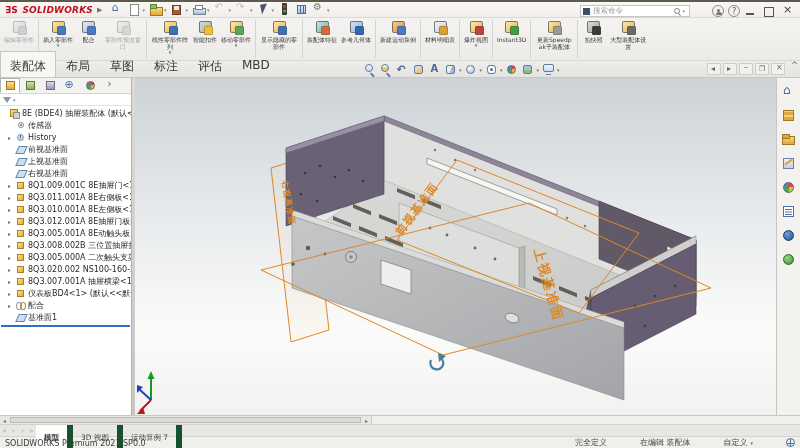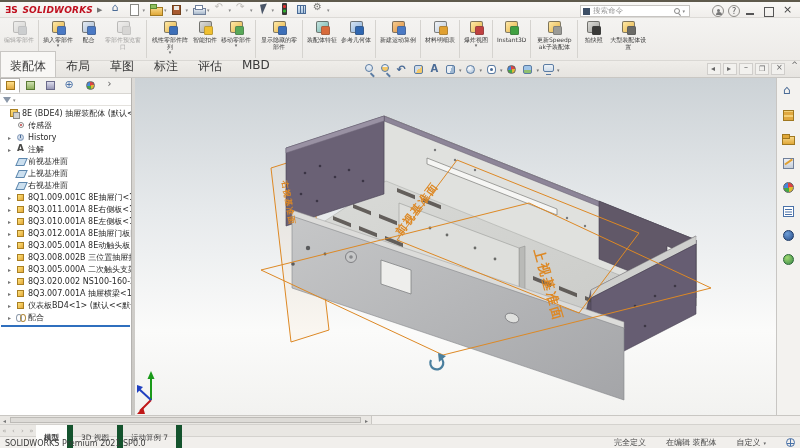--- a/index.html
+++ b/index.html
@@ -380,11 +380,6 @@
           <span class="tcaret">▸</span>
           <span class="ticon ti-hist"></span>
           <span class="tlabel">History</span>
-        </div>
-        <div class="trow indent">
-          <span class="tcaret">▸</span>
-          <span class="ticon ti-ann"></span>
-          <span class="tlabel">注解</span>
         </div>
         <div class="trow indent">
           <span class="tcaret"></span>

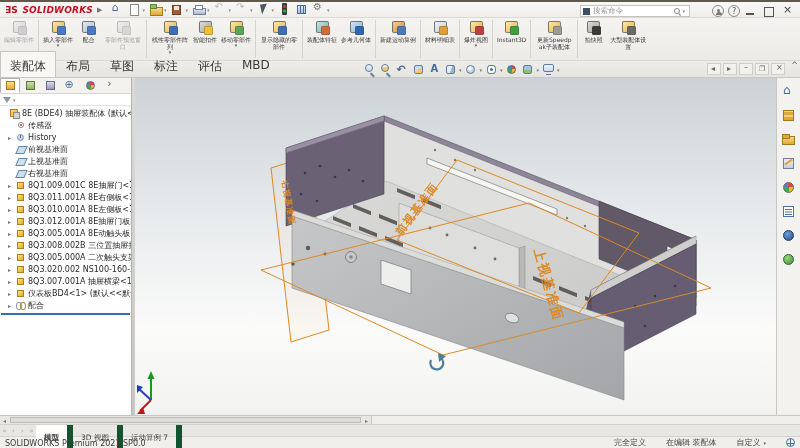--- a/index.html
+++ b/index.html
@@ -450,6 +450,11 @@
           <span class="tcaret">▸</span>
           <span class="ticon ti-mate"></span>
           <span class="tlabel">配合</span>
+        </div>
+        <div class="trow indent">
+          <span class="tcaret"></span>
+          <span class="ticon ti-plane"></span>
+          <span class="tlabel">基准面1</span>
         </div>
         <div class="rollback"></div>
       </div>

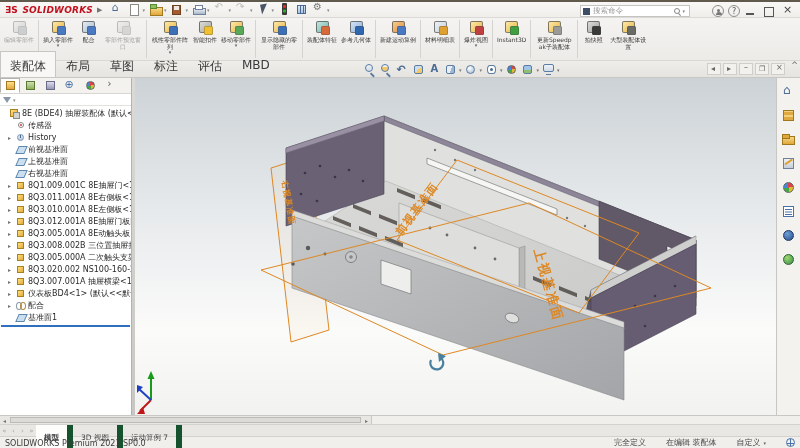--- a/index.html
+++ b/index.html
@@ -168,7 +168,7 @@
 .dtab{padding:13px 8px;font-size:7.5px;color:#444;border-right:6px solid #14532d;display:flex;align-items:center;white-space:nowrap}
 .dtab.active{background:#fdfdfc;font-weight:bold}
 .statusbar{height:12px;background:#f1efec;border-top:1px solid #d4d2ce;display:flex;align-items:flex-end;padding:0 5px;font-size:8px;color:#3c3c3c}
-.status-right{margin-left:auto;display:flex;align-items:center;gap:20px;color:#444}
+.status-right{margin-left:auto;display:flex;align-items:center;gap:33px;color:#444}
 .scaret{font-size:5px;color:#666;margin-left:3px}
 .globe{width:9px;height:9px;border:1px solid #4a72a8;border-radius:50%;position:relative}
 .globe::before{content:"";position:absolute;left:0;top:3.5px;width:7px;height:1px;background:#4a72a8}

